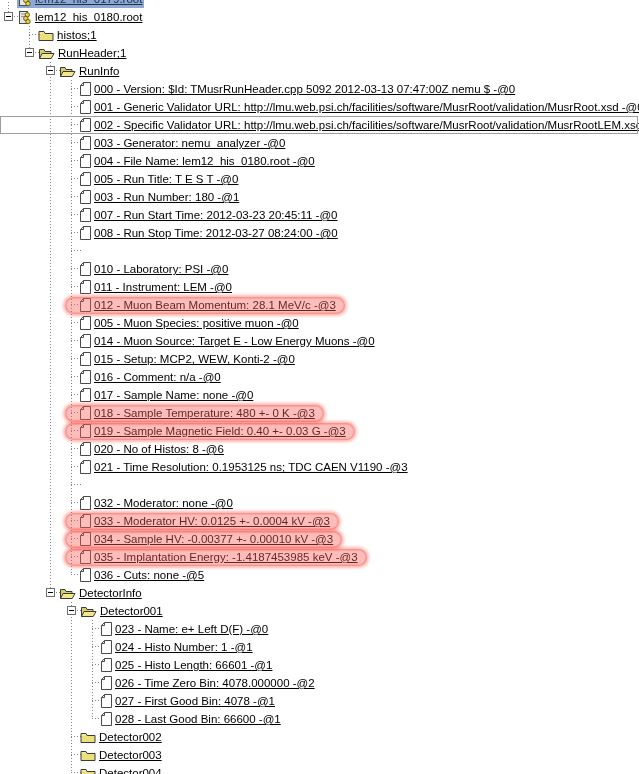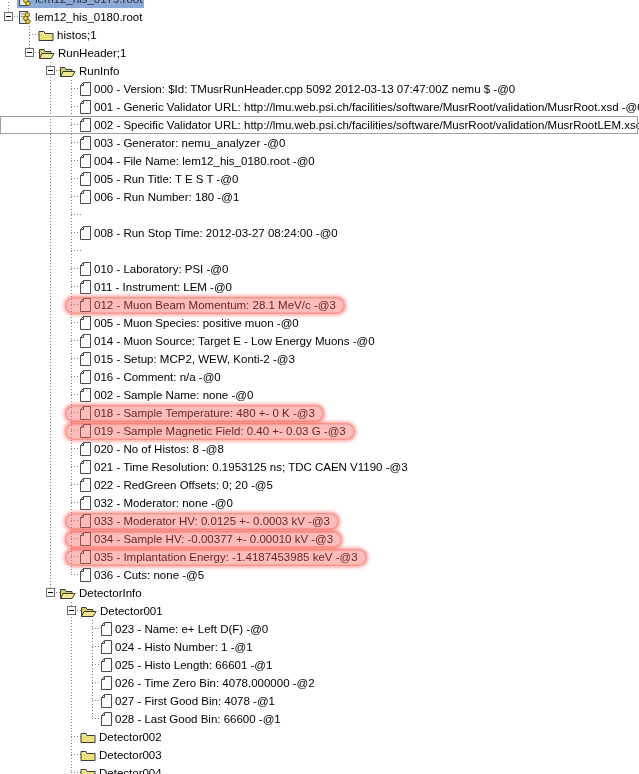--- a/index.html
+++ b/index.html
@@ -24,7 +24,7 @@
   .content.selected{background:#8ba9d7;padding-right:2px;}
   .content.selected .lbl{color:#26303e;}
   .icn{display:inline-flex;align-items:center;flex:none;}
-  .lbl{font-size:11.5px;line-height:18px;color:#000;letter-spacing:0;}
+  .lbl{font-size:11.5px;line-height:18px;color:#000;letter-spacing:0;text-decoration:underline;}
   .hl-overlay{
     position:absolute;left:-15px;right:-9px;top:0.5px;bottom:0.5px;
     background:rgba(251,93,85,0.40);border-radius:8.5px;pointer-events:none;

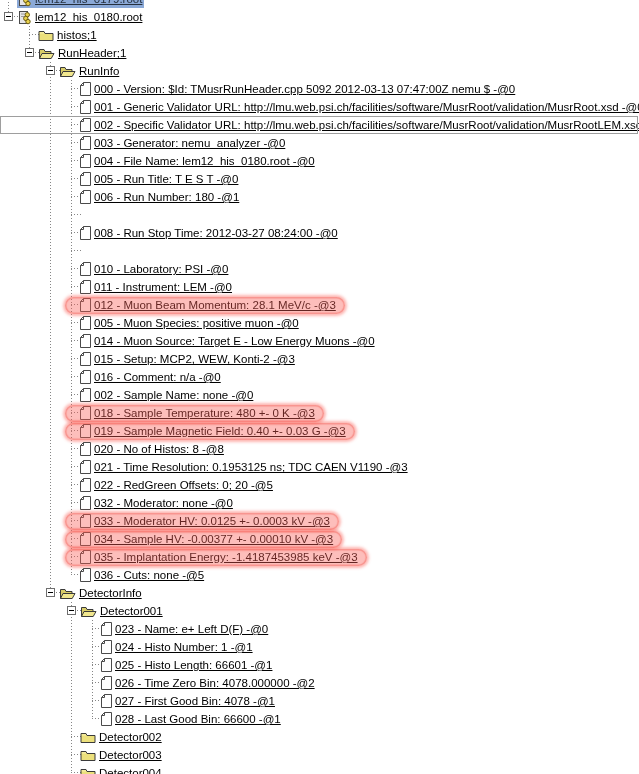--- a/index.html
+++ b/index.html
@@ -156,7 +156,7 @@
               <polyline points="3.5,0.5 3.5,3.5 0.5,3.5" fill="none" stroke="#4a4a4a"></polyline>
             </svg>
           </span>
-          <span class="lbl">006 - Run Number: 180 -@1</span>
+          <span class="lbl">003 - Run Number: 180 -@1</span>
         </span></div>
       <div class="row" style="top: 216px; padding-left: 80px;"><div class="hguide" style="left: 71px; width: 11px; top: 8px;"></div></div>
       <div class="row" style="top: 234px; padding-left: 80px;"><div class="hguide" style="left: 71px; width: 11px; top: 8px;"></div><span class="content">

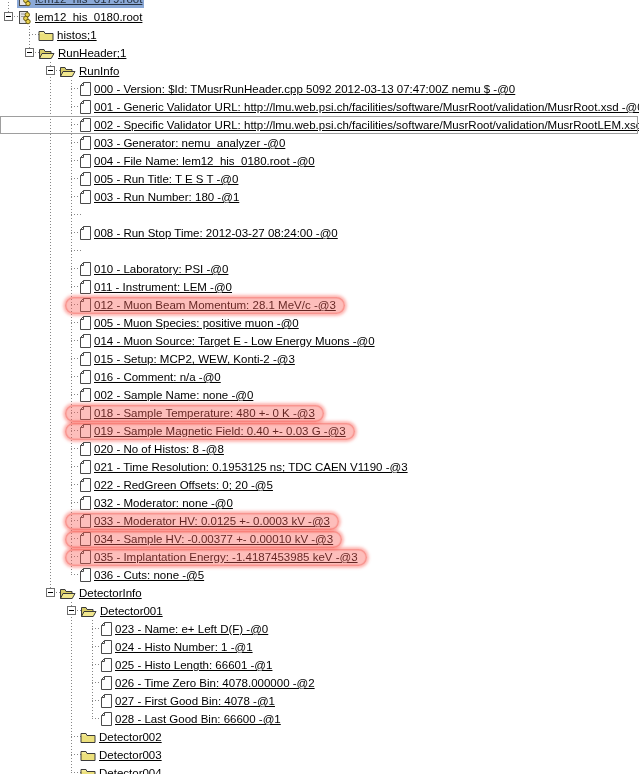--- a/index.html
+++ b/index.html
@@ -158,7 +158,15 @@
           </span>
           <span class="lbl">003 - Run Number: 180 -@1</span>
         </span></div>
-      <div class="row" style="top: 216px; padding-left: 80px;"><div class="hguide" style="left: 71px; width: 11px; top: 8px;"></div></div>
+      <div class="row" style="top: 216px; padding-left: 80px;"><div class="hguide" style="left: 71px; width: 11px; top: 8px;"></div><span class="content">
+          <span class="icn">
+            <svg width="11" height="14" viewBox="0 0 11 14">
+              <polygon points="3.5,0.5 10.5,0.5 10.5,13.5 0.5,13.5 0.5,3.5" fill="#ffffff" stroke="#4a4a4a"></polygon>
+              <polyline points="3.5,0.5 3.5,3.5 0.5,3.5" fill="none" stroke="#4a4a4a"></polyline>
+            </svg>
+          </span>
+          <span class="lbl">007 - Run Start Time: 2012-03-23 20:45:11 -@0</span>
+        </span></div>
       <div class="row" style="top: 234px; padding-left: 80px;"><div class="hguide" style="left: 71px; width: 11px; top: 8px;"></div><span class="content">
           <span class="icn">
             <svg width="11" height="14" viewBox="0 0 11 14">

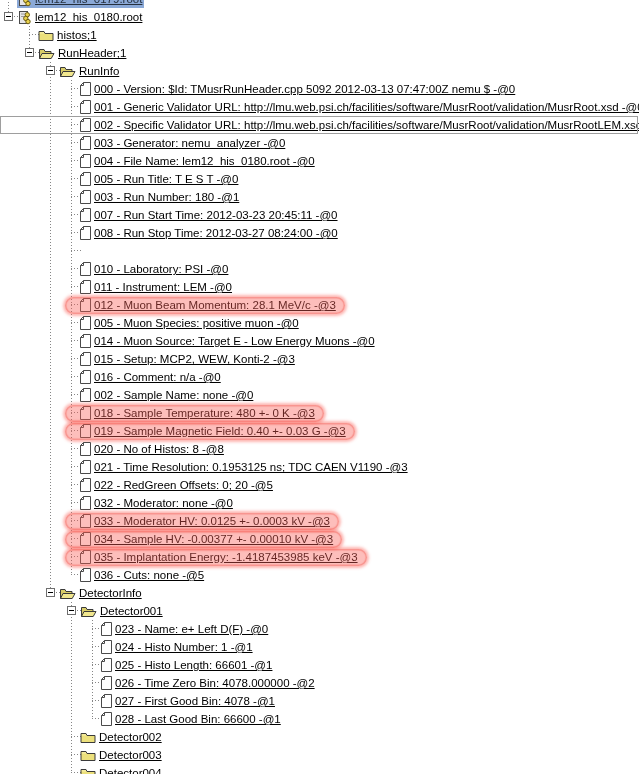--- a/index.html
+++ b/index.html
@@ -230,7 +230,7 @@
               <polyline points="3.5,0.5 3.5,3.5 0.5,3.5" fill="none" stroke="#4a4a4a"></polyline>
             </svg>
           </span>
-          <span class="lbl">015 - Setup: MCP2, WEW, Konti-2 -@3</span>
+          <span class="lbl">015 - Setup: MCP2, WEW, Konti-2 -@0</span>
         </span></div>
       <div class="row" style="top: 378px; padding-left: 80px;"><div class="hguide" style="left: 71px; width: 11px; top: 8px;"></div><span class="content">
           <span class="icn">

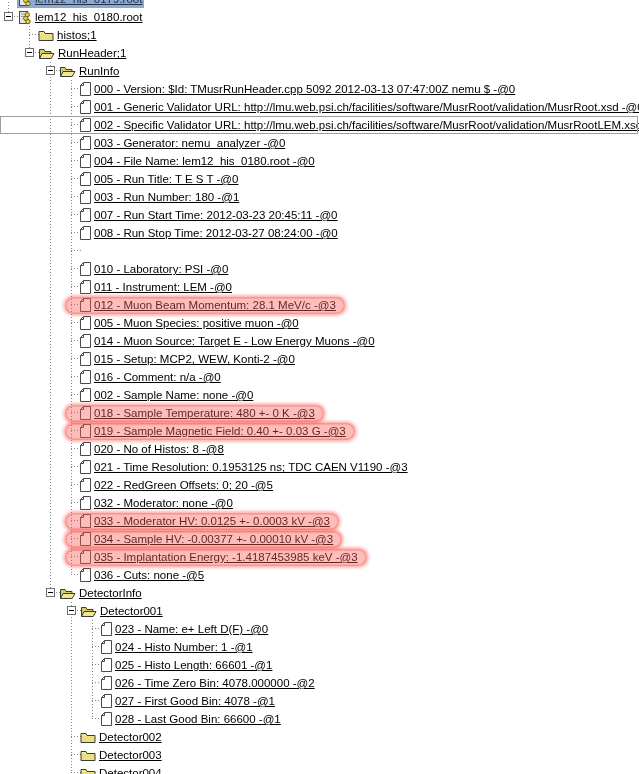--- a/index.html
+++ b/index.html
@@ -248,7 +248,7 @@
               <polyline points="3.5,0.5 3.5,3.5 0.5,3.5" fill="none" stroke="#4a4a4a"></polyline>
             </svg>
           </span>
-          <span class="lbl">002 - Sample Name: none -@0</span>
+          <span class="lbl">017 - Sample Name: none -@0</span>
         </span></div>
       <div class="row" style="top: 414px; padding-left: 80px;"><div class="hguide" style="left: 71px; width: 11px; top: 8px;"></div><span class="content">
           <span class="icn">

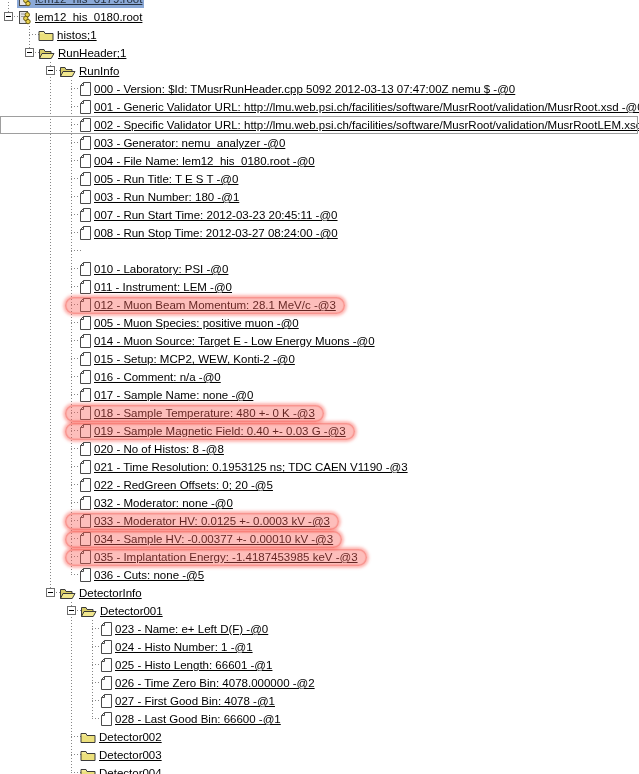--- a/index.html
+++ b/index.html
@@ -277,7 +277,7 @@
               <polyline points="3.5,0.5 3.5,3.5 0.5,3.5" fill="none" stroke="#4a4a4a"></polyline>
             </svg>
           </span>
-          <span class="lbl">020 - No of Histos: 8 -@8</span>
+          <span class="lbl">020 - No of Histos: 8 -@6</span>
         </span></div>
       <div class="row" style="top: 468px; padding-left: 80px;"><div class="hguide" style="left: 71px; width: 11px; top: 8px;"></div><span class="content">
           <span class="icn">

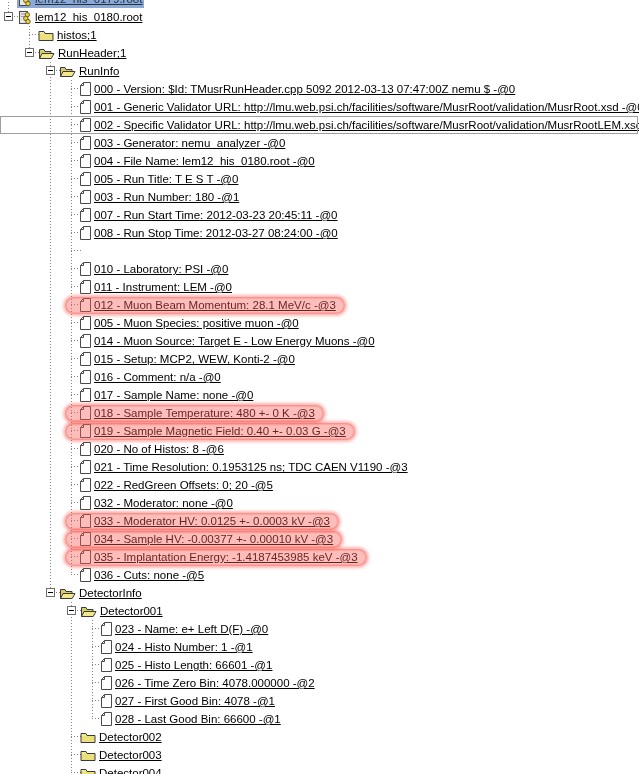--- a/index.html
+++ b/index.html
@@ -288,15 +288,7 @@
           </span>
           <span class="lbl">021 - Time Resolution: 0.1953125 ns; TDC CAEN V1190 -@3</span>
         </span></div>
-      <div class="row" style="top: 486px; padding-left: 80px;"><div class="hguide" style="left: 71px; width: 11px; top: 8px;"></div><span class="content">
-          <span class="icn">
-            <svg width="11" height="14" viewBox="0 0 11 14">
-              <polygon points="3.5,0.5 10.5,0.5 10.5,13.5 0.5,13.5 0.5,3.5" fill="#ffffff" stroke="#4a4a4a"></polygon>
-              <polyline points="3.5,0.5 3.5,3.5 0.5,3.5" fill="none" stroke="#4a4a4a"></polyline>
-            </svg>
-          </span>
-          <span class="lbl">022 - RedGreen Offsets: 0; 20 -@5</span>
-        </span></div>
+      <div class="row" style="top: 486px; padding-left: 80px;"><div class="hguide" style="left: 71px; width: 11px; top: 8px;"></div></div>
       <div class="row" style="top: 504px; padding-left: 80px;"><div class="hguide" style="left: 71px; width: 11px; top: 8px;"></div><span class="content">
           <span class="icn">
             <svg width="11" height="14" viewBox="0 0 11 14">

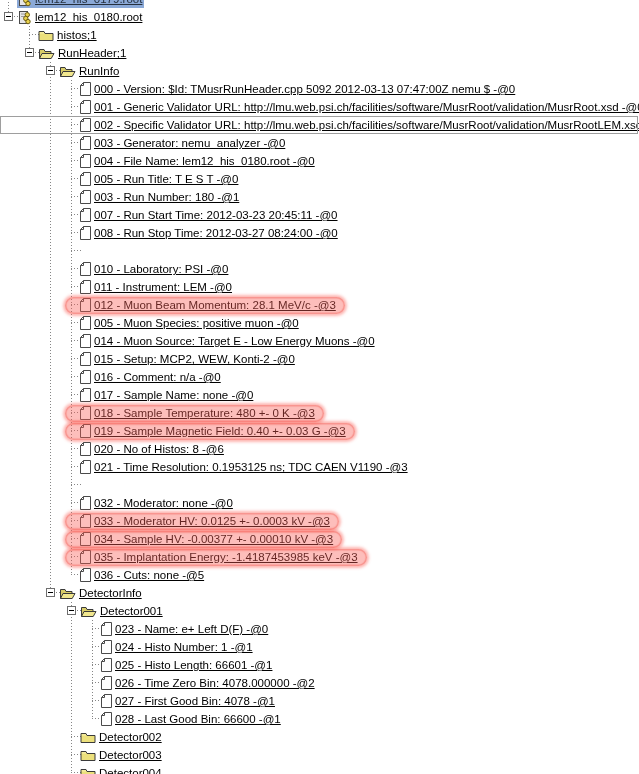--- a/index.html
+++ b/index.html
@@ -305,7 +305,7 @@
               <polyline points="3.5,0.5 3.5,3.5 0.5,3.5" fill="none" stroke="#4a4a4a"></polyline>
             </svg>
           </span>
-          <span class="lbl">033 - Moderator HV: 0.0125 +- 0.0003 kV -@3</span>
+          <span class="lbl">033 - Moderator HV: 0.0125 +- 0.0004 kV -@3</span>
           <span class="hl-overlay"></span>
         </span></div>
       <div class="row" style="top: 540px; padding-left: 80px;"><div class="hguide" style="left: 71px; width: 11px; top: 8px;"></div><span class="content">

